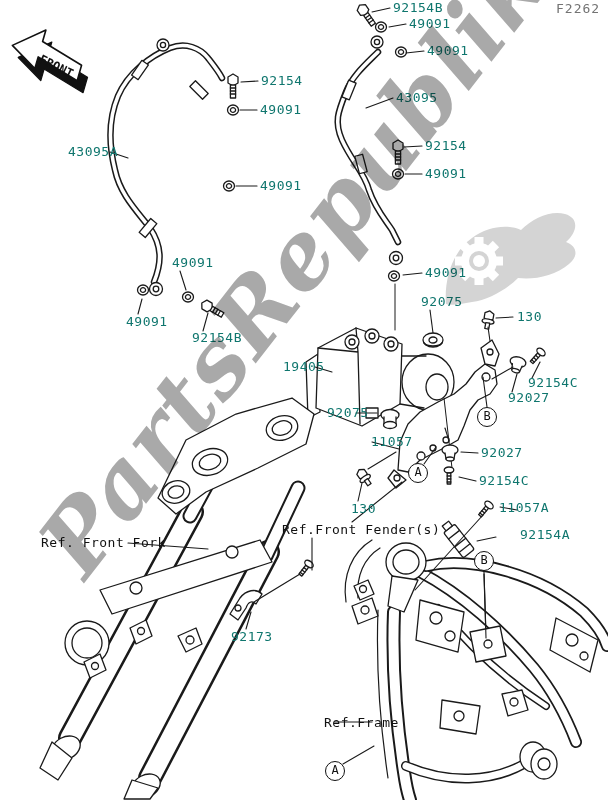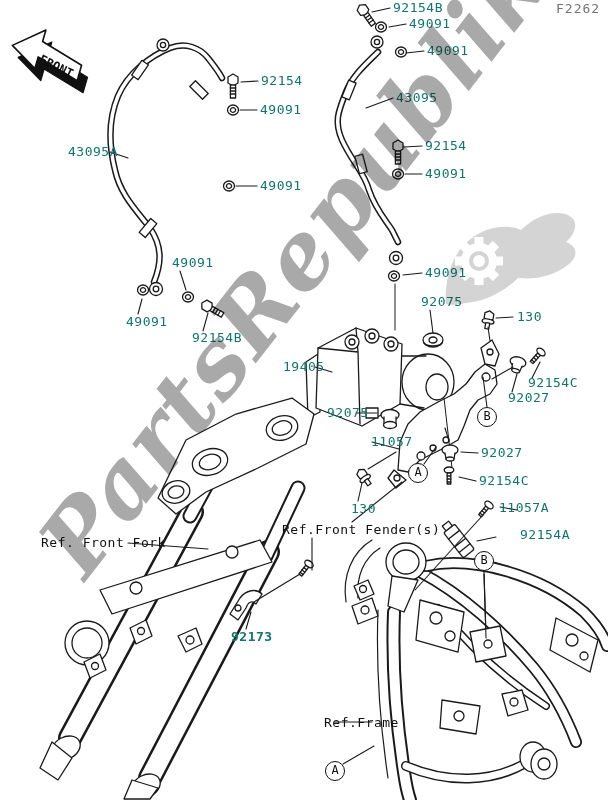--- a/index.html
+++ b/index.html
@@ -369,7 +369,7 @@
       <div class="plabel" style="left: 351px; top: 501px;">130</div>
       <div class="plabel" style="left: 520px; top: 503px; margin-top: 24px;">92154A</div>
       <div class="plabel" style="left: 499px; top: 500px;">11057A</div>
-      <div class="plabel" style="left: 231px; top: 629px; font-weight: bold;">92173</div>
+      <div class="plabel" style="left: 231px; top: 629px;">92173</div>
       <div class="reflabel" style="left: 13px; top: 535px;">Ref. Front Fork</div>
       <div class="reflabel" style="left: 254px; top: 522px;">Ref.Front Fender(s)</div>
       <div class="reflabel" style="left: 296px; top: 715px;">Ref.Frame</div>

